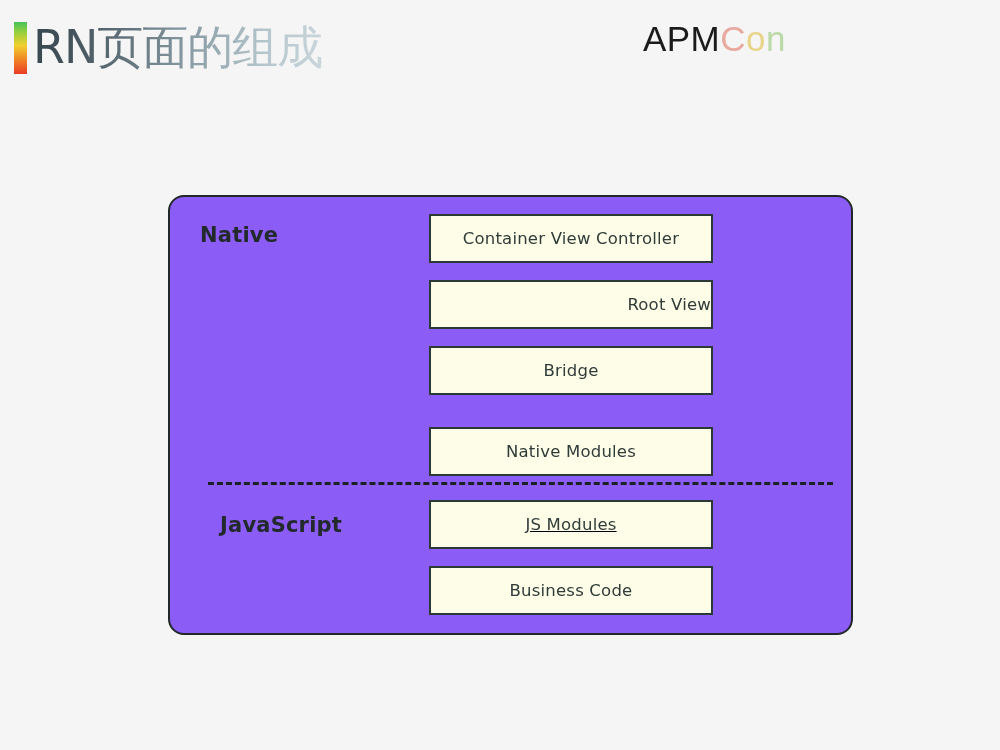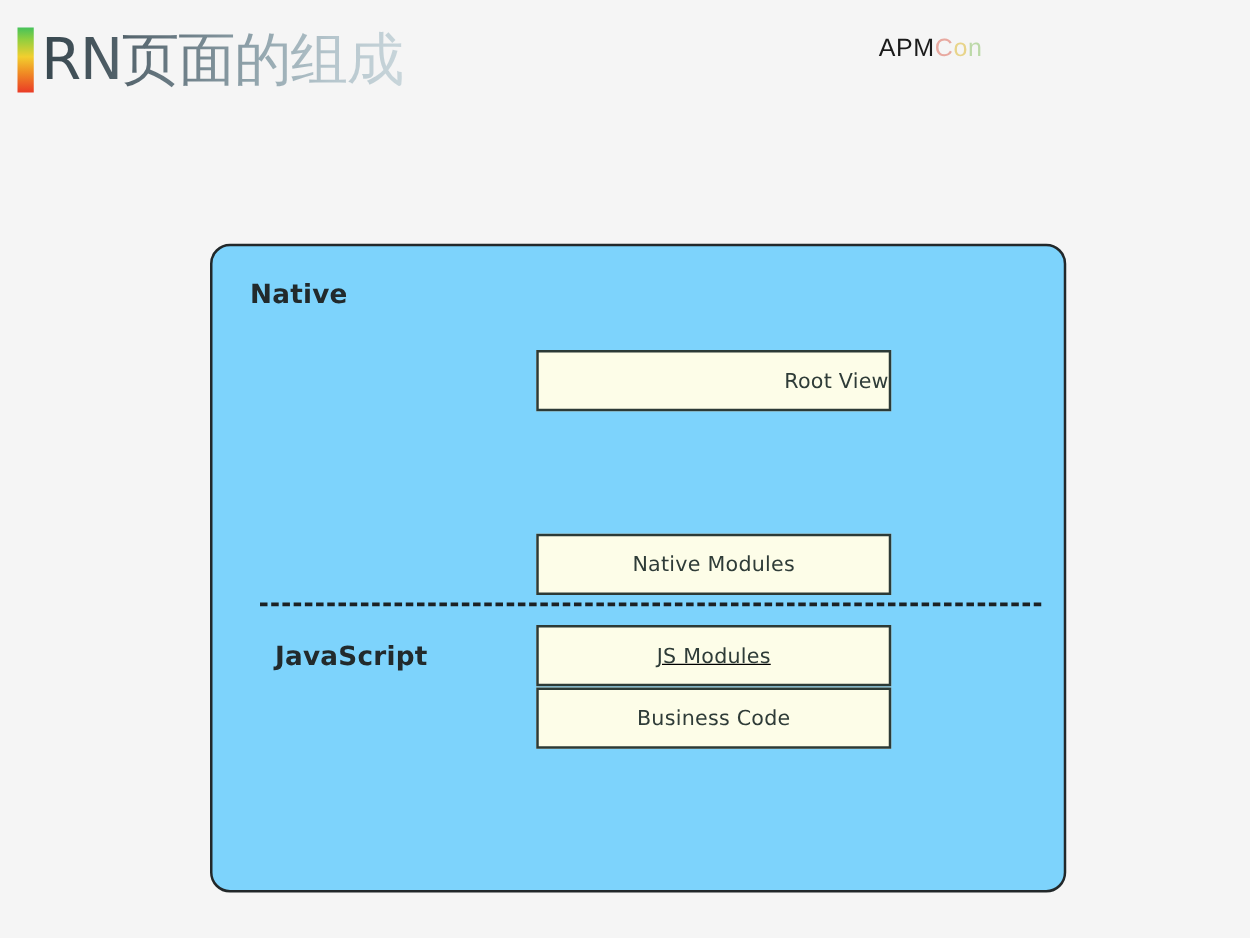--- a/index.html
+++ b/index.html
@@ -74,7 +74,7 @@
     display: flex;
     align-items: baseline;
     font-family: "Liberation Sans", sans-serif;
-    font-size: 20px;
+    font-size: 35px;
     font-weight: 400;
     letter-spacing: 0.5px;
     line-height: 34px;

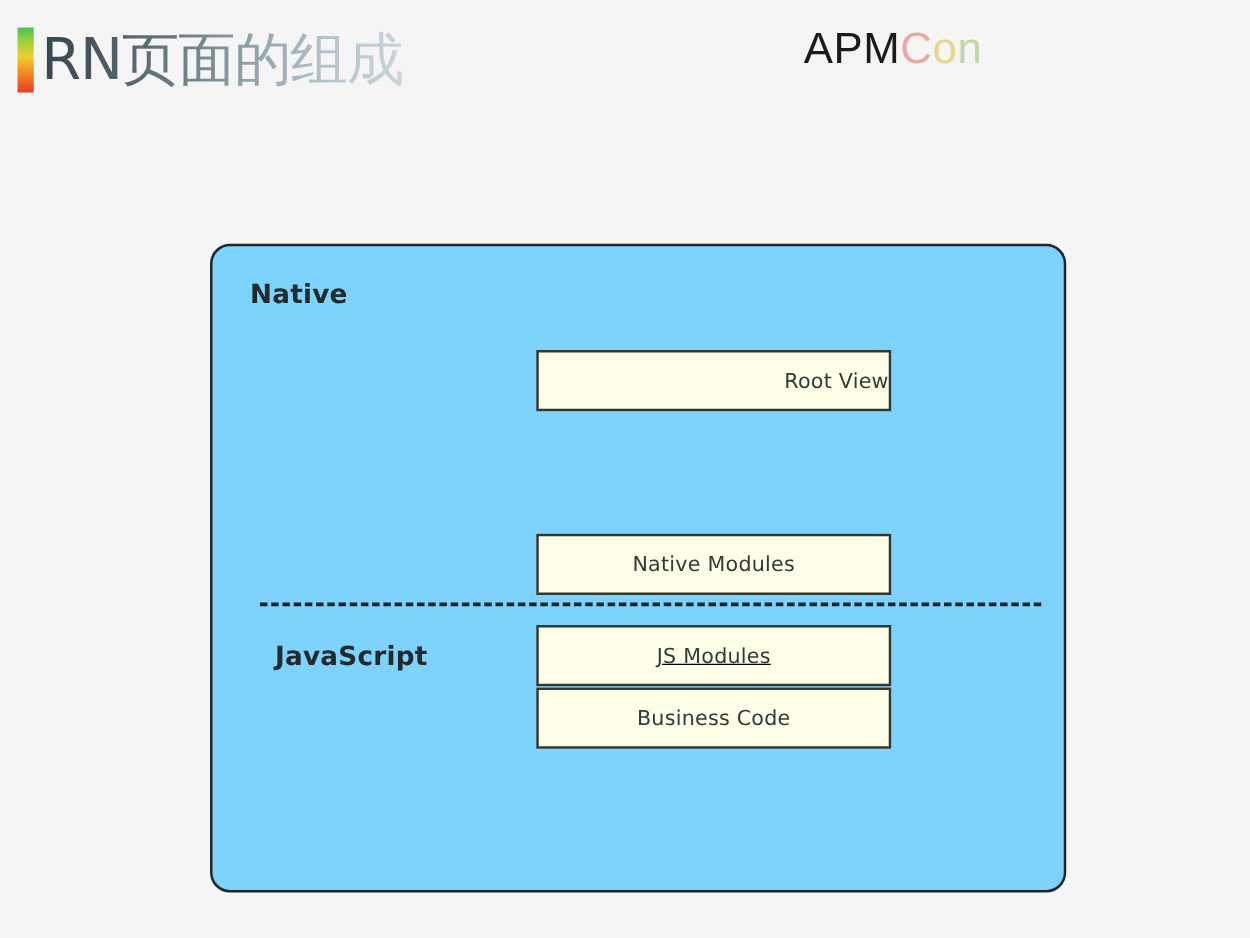--- a/index.html
+++ b/index.html
@@ -92,9 +92,9 @@
     left: 168px;
     top: 195px;
     width: 685px;
-    height: 519px;
+    height: 440px;
     box-sizing: border-box;
-    background: #7dd3fc;
+    background: #8b5cf6;
     border: 2.5px solid #22282a;
     border-radius: 16px;
   }

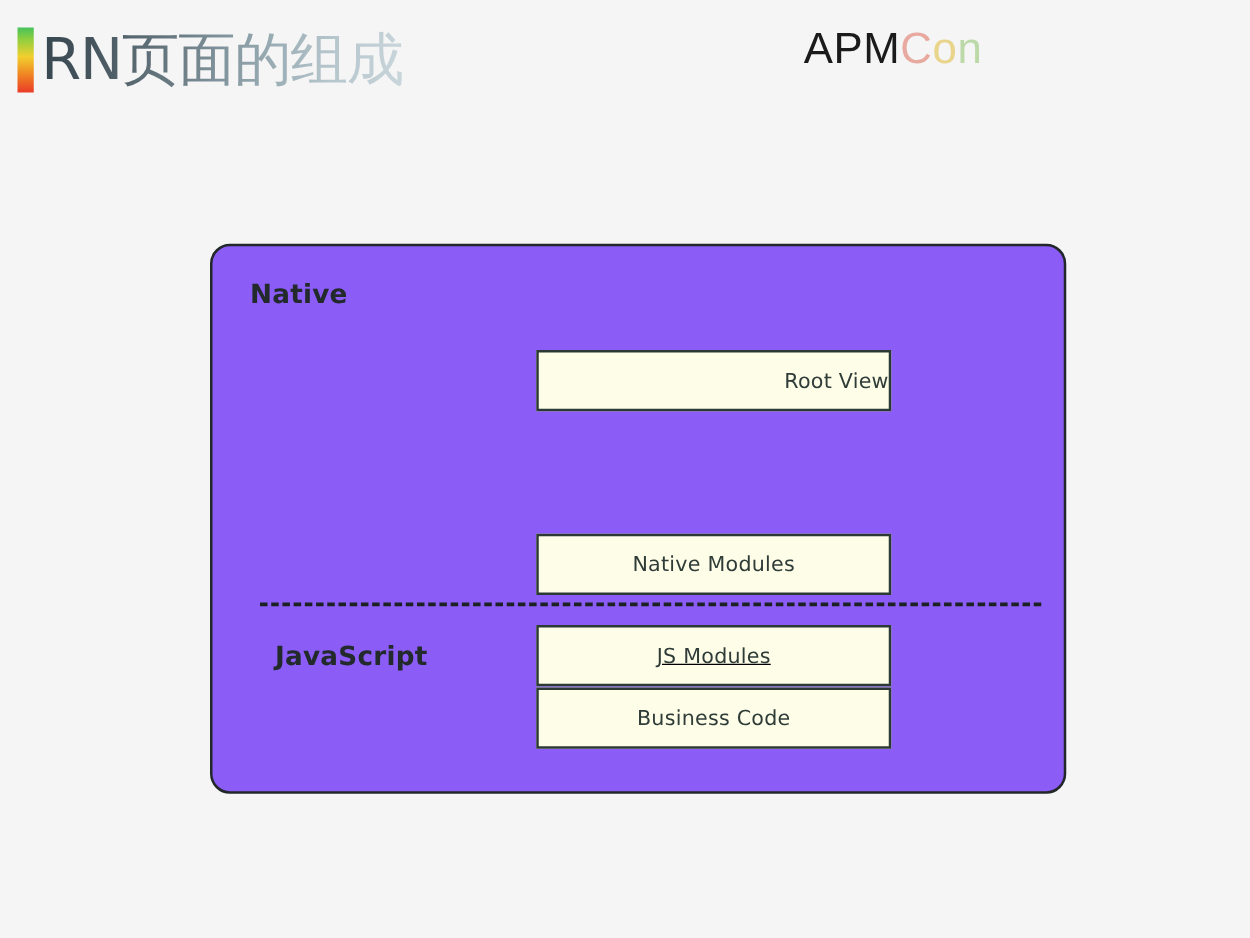--- a/index.html
+++ b/index.html
@@ -172,6 +172,9 @@
 
   <div class="section-label" id="label-javascript">JavaScript</div>
 
+  <div class="layer-box" id="box-0">
+    <span class="layer-label">Container View Controller</span>
+  </div>
 
   <div class="layer-box" id="box-1">
     <span class="layer-label">Root View</span>

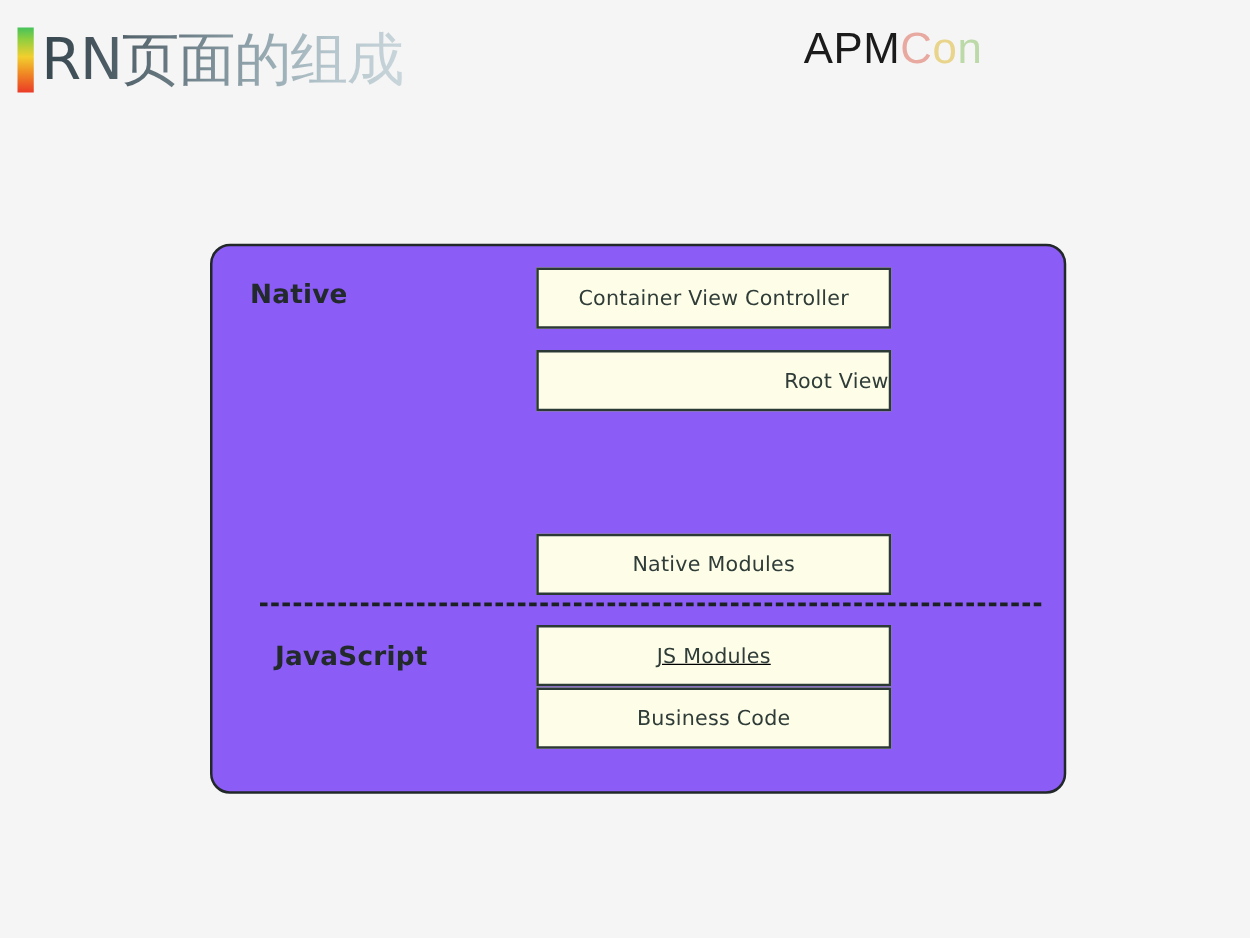--- a/index.html
+++ b/index.html
@@ -180,6 +180,9 @@
     <span class="layer-label">Root View</span>
   </div>
 
+  <div class="layer-box" id="box-2">
+    <span class="layer-label">Bridge</span>
+  </div>
 
   <div class="layer-box" id="box-3">
     <span class="layer-label">Native Modules</span>

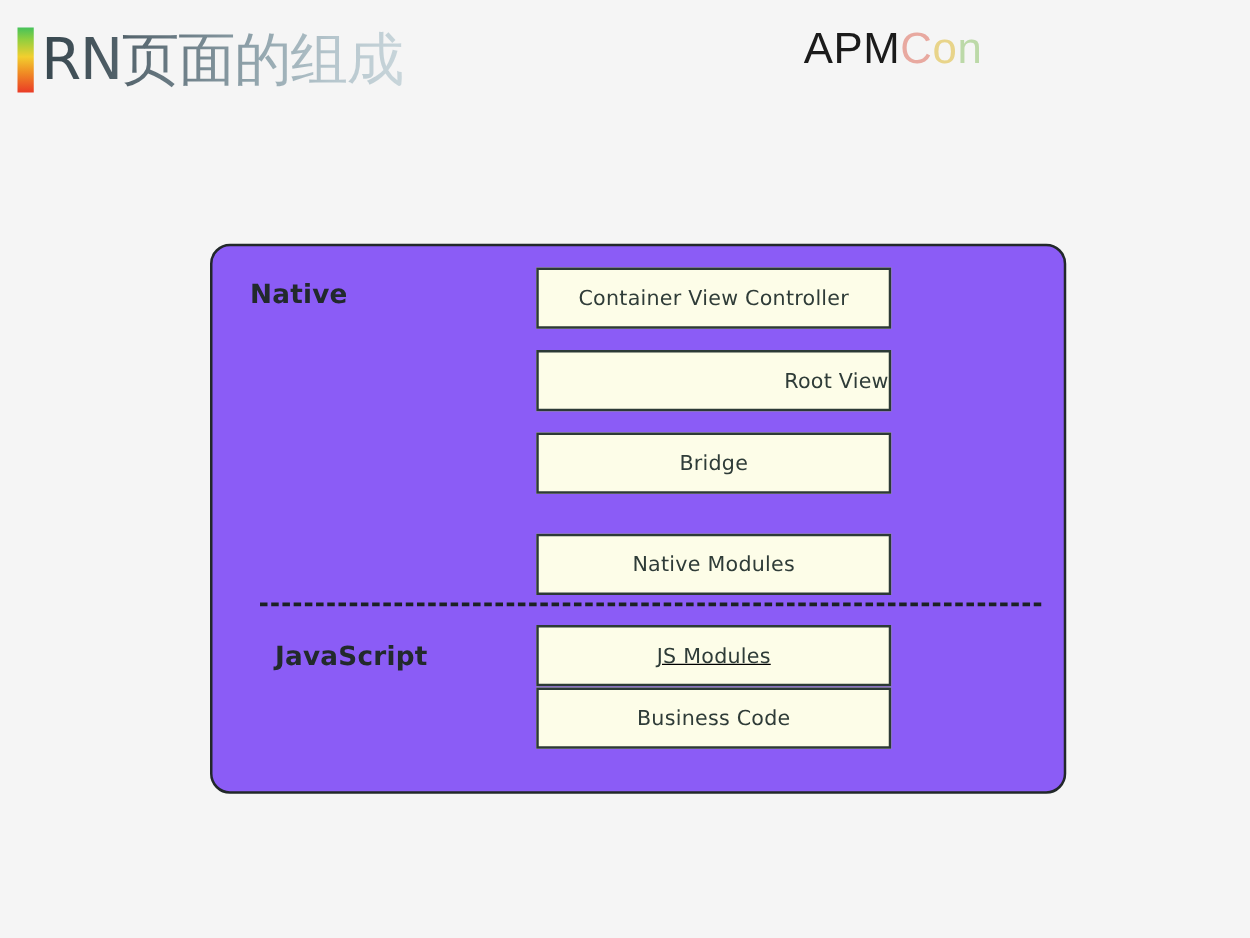--- a/index.html
+++ b/index.html
@@ -136,7 +136,7 @@
   #box-2 { top: 149px; }
   #box-3 { top: 230px; }
   #box-4 { top: 303px; text-decoration: underline; }
-  #box-5 { top: 353px; }
+  #box-5 { top: 369px; }
 
   #divider {
     position: absolute;

